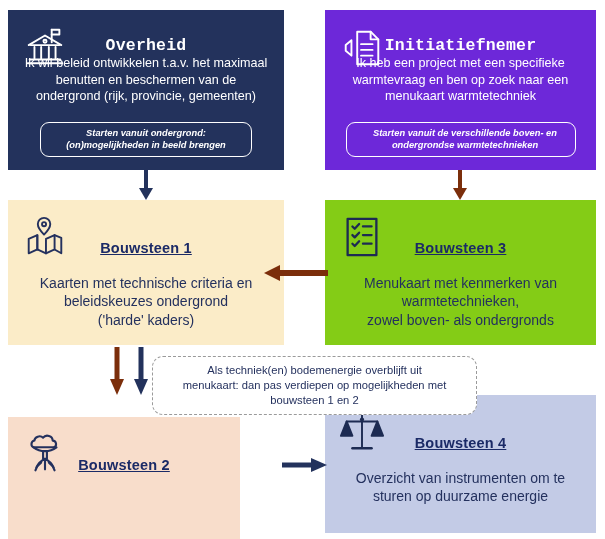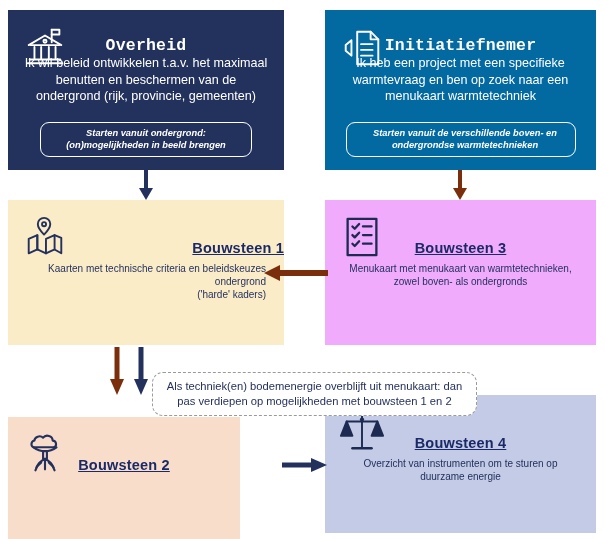--- a/index.html
+++ b/index.html
@@ -75,7 +75,7 @@
   }
 
   #card-overheid { left: 8px; top: 10px; width: 276px; height: 160px; background: #23325c; }
-  #card-initiatiefnemer { left: 325px; top: 10px; width: 271px; height: 160px; background: #0369a1; }
+  #card-initiatiefnemer { left: 325px; top: 10px; width: 271px; height: 160px; background: #6d28d9; }
   #card-overheid .pill { width: 212px; }
   #card-initiatiefnemer .pill { width: 230px; padding-left: 21px; }
 

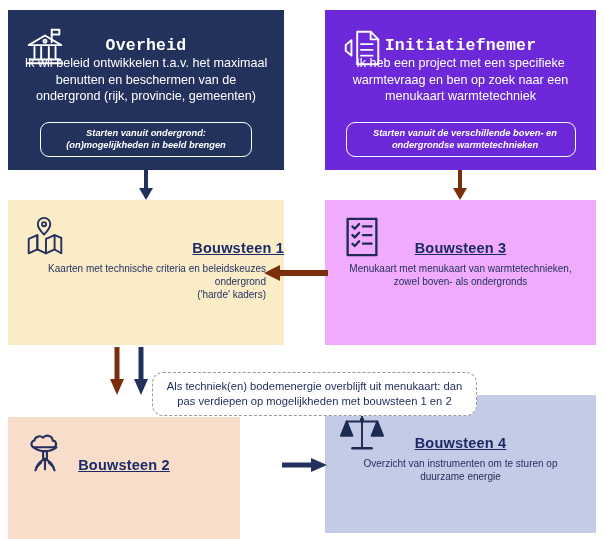--- a/index.html
+++ b/index.html
@@ -94,7 +94,7 @@
     color: #24315e;
   }
 
-  #card-bouwsteen1 { left: 8px; top: 200px; width: 276px; height: 145px; background: #fbecc8; text-align: right; }
+  #card-bouwsteen1 { left: 8px; top: 200px; width: 276px; height: 145px; background: #fbecc8; }
   #card-bouwsteen3 { left: 325px; top: 200px; width: 271px; height: 145px; background: #f0abfc; }
   #card-bouwsteen2 { left: 8px; top: 417px; width: 232px; height: 138px; background: #f8ddcb; }
   #card-bouwsteen4 { left: 325px; top: 395px; width: 271px; height: 138px; background: #c3cbe6; }

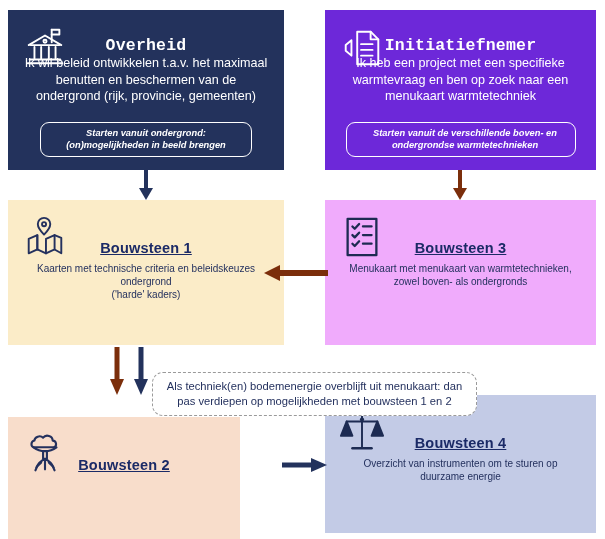--- a/index.html
+++ b/index.html
@@ -95,7 +95,7 @@
   }
 
   #card-bouwsteen1 { left: 8px; top: 200px; width: 276px; height: 145px; background: #fbecc8; }
-  #card-bouwsteen3 { left: 325px; top: 200px; width: 271px; height: 145px; background: #f0abfc; }
+  #card-bouwsteen3 { left: 325px; top: 200px; width: 271px; height: 145px; background: #84cc16; }
   #card-bouwsteen2 { left: 8px; top: 417px; width: 232px; height: 138px; background: #f8ddcb; }
   #card-bouwsteen4 { left: 325px; top: 395px; width: 271px; height: 138px; background: #c3cbe6; }
 

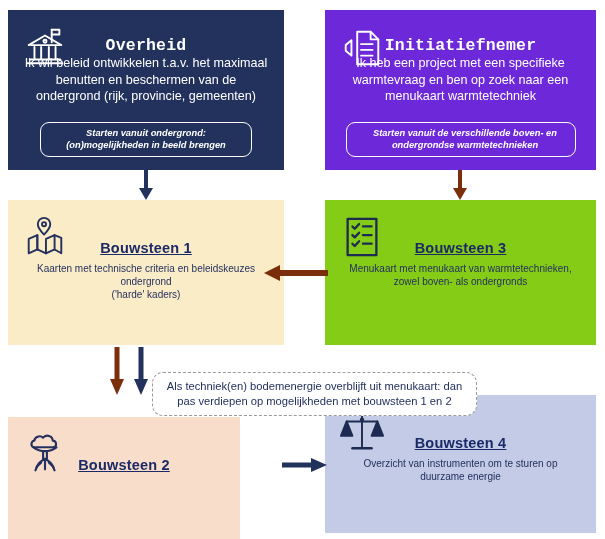--- a/index.html
+++ b/index.html
@@ -88,8 +88,8 @@
     margin-top: 40px;
   }
   .block .card-body {
-    font-size: 10px;
-    margin-top: 6px;
+    font-size: 14px;
+    margin-top: 18px;
     padding: 0 18px;
     color: #24315e;
   }

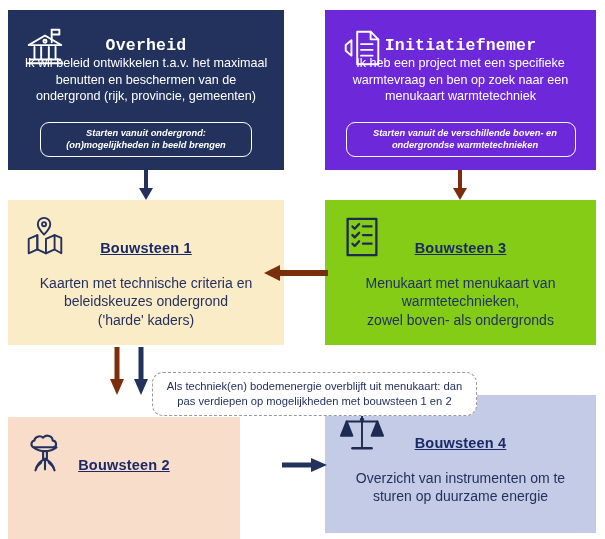--- a/index.html
+++ b/index.html
@@ -190,7 +190,7 @@
       </svg>
     </span>
     <div class="card-title">Bouwsteen 3</div>
-    <div class="card-body" style="white-space:pre-line">Menukaart met menukaart van warmtetechnieken,
+    <div class="card-body" style="white-space:pre-line">Menukaart met kenmerken van warmtetechnieken,
 zowel boven- als ondergronds</div>
   </div>
 

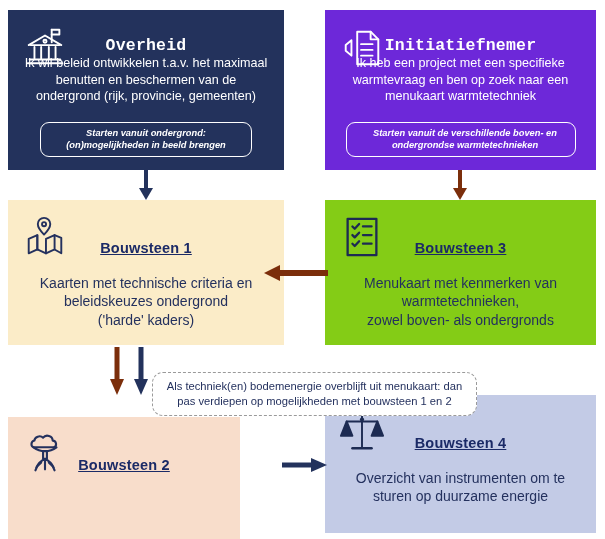--- a/index.html
+++ b/index.html
@@ -110,13 +110,13 @@
   #callout {
     position: absolute;
     left: 152px;
-    top: 372px;
+    top: 356px;
     width: 325px;
     box-sizing: border-box;
     background: #ffffff;
     border: 1px dashed #9a9a9a;
     border-radius: 11px;
-    padding: 6px 10px;
+    padding: 6px 25px;
     font-size: 11.2px;
     line-height: 1.35;
     color: #24315e;

